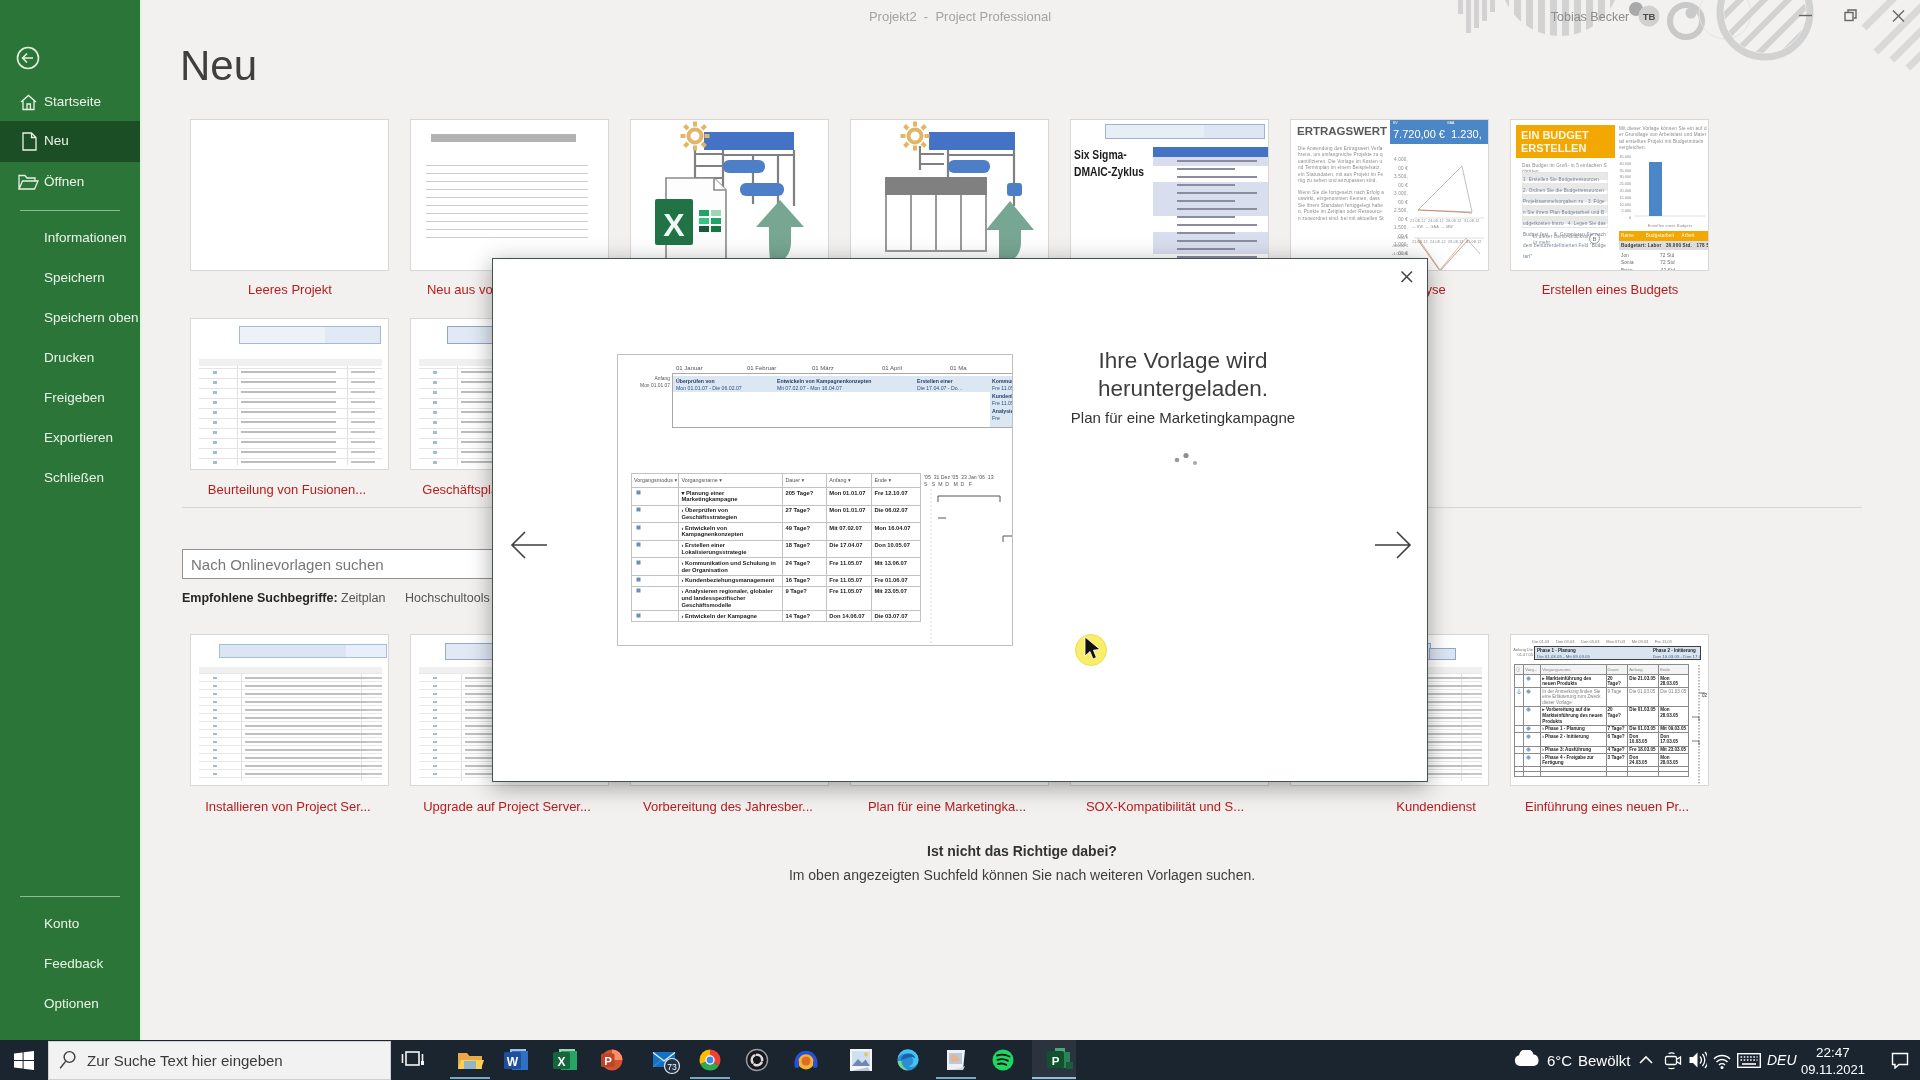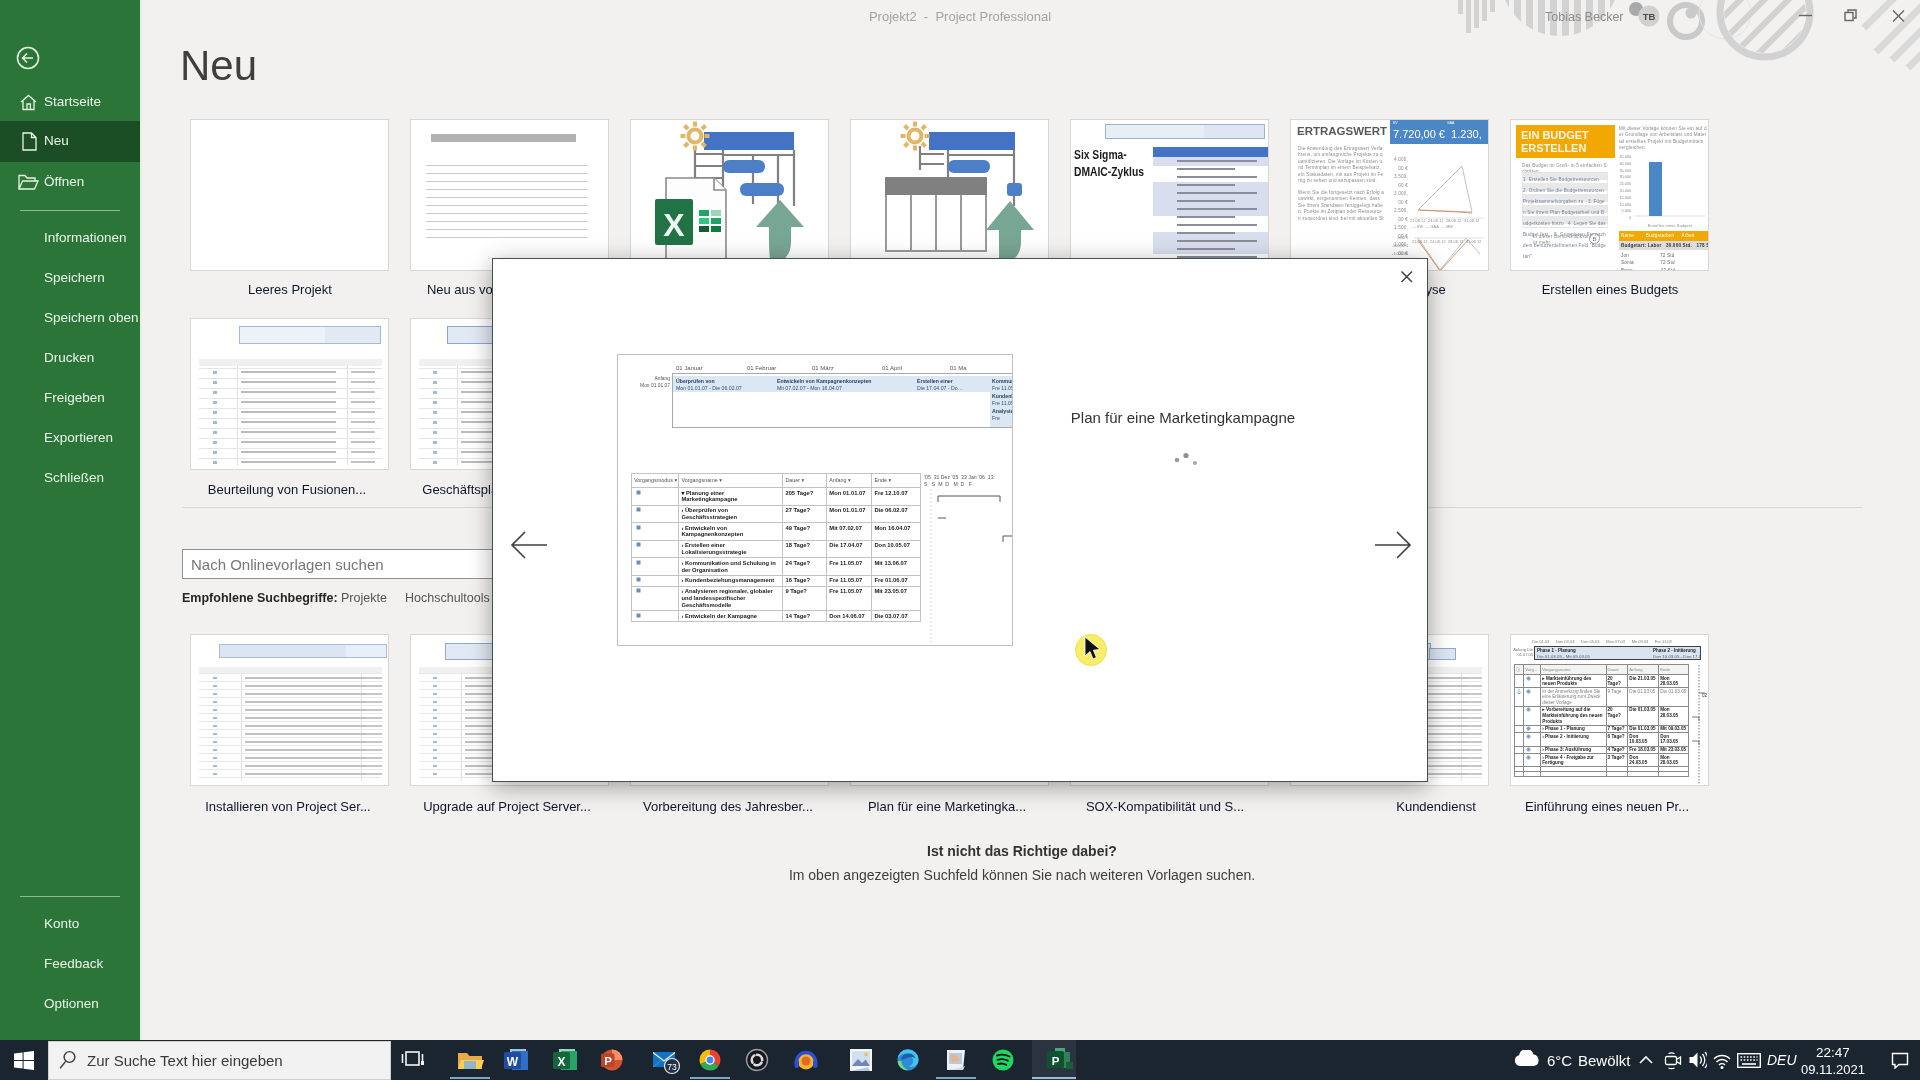--- a/index.html
+++ b/index.html
@@ -427,7 +427,7 @@
     </g>
   </svg>
   <div class="abs" style="left:860px;top:9px;width:200px;text-align:center;font-size:13px;color:#a3a3a3;">Projekt2&nbsp;&nbsp;-&nbsp;&nbsp;Project Professional</div>
-  <div class="abs" style="left:1545px;top:10px;width:90px;font-size:12.5px;color:#8c8c8c;">Tobias Becker</div>
+  <div class="abs" style="left:1545px;top:10px;width:90px;text-align:center;font-size:12.5px;color:#8c8c8c;">Tobias Becker</div>
 </div>
 
 <div id="dialog">

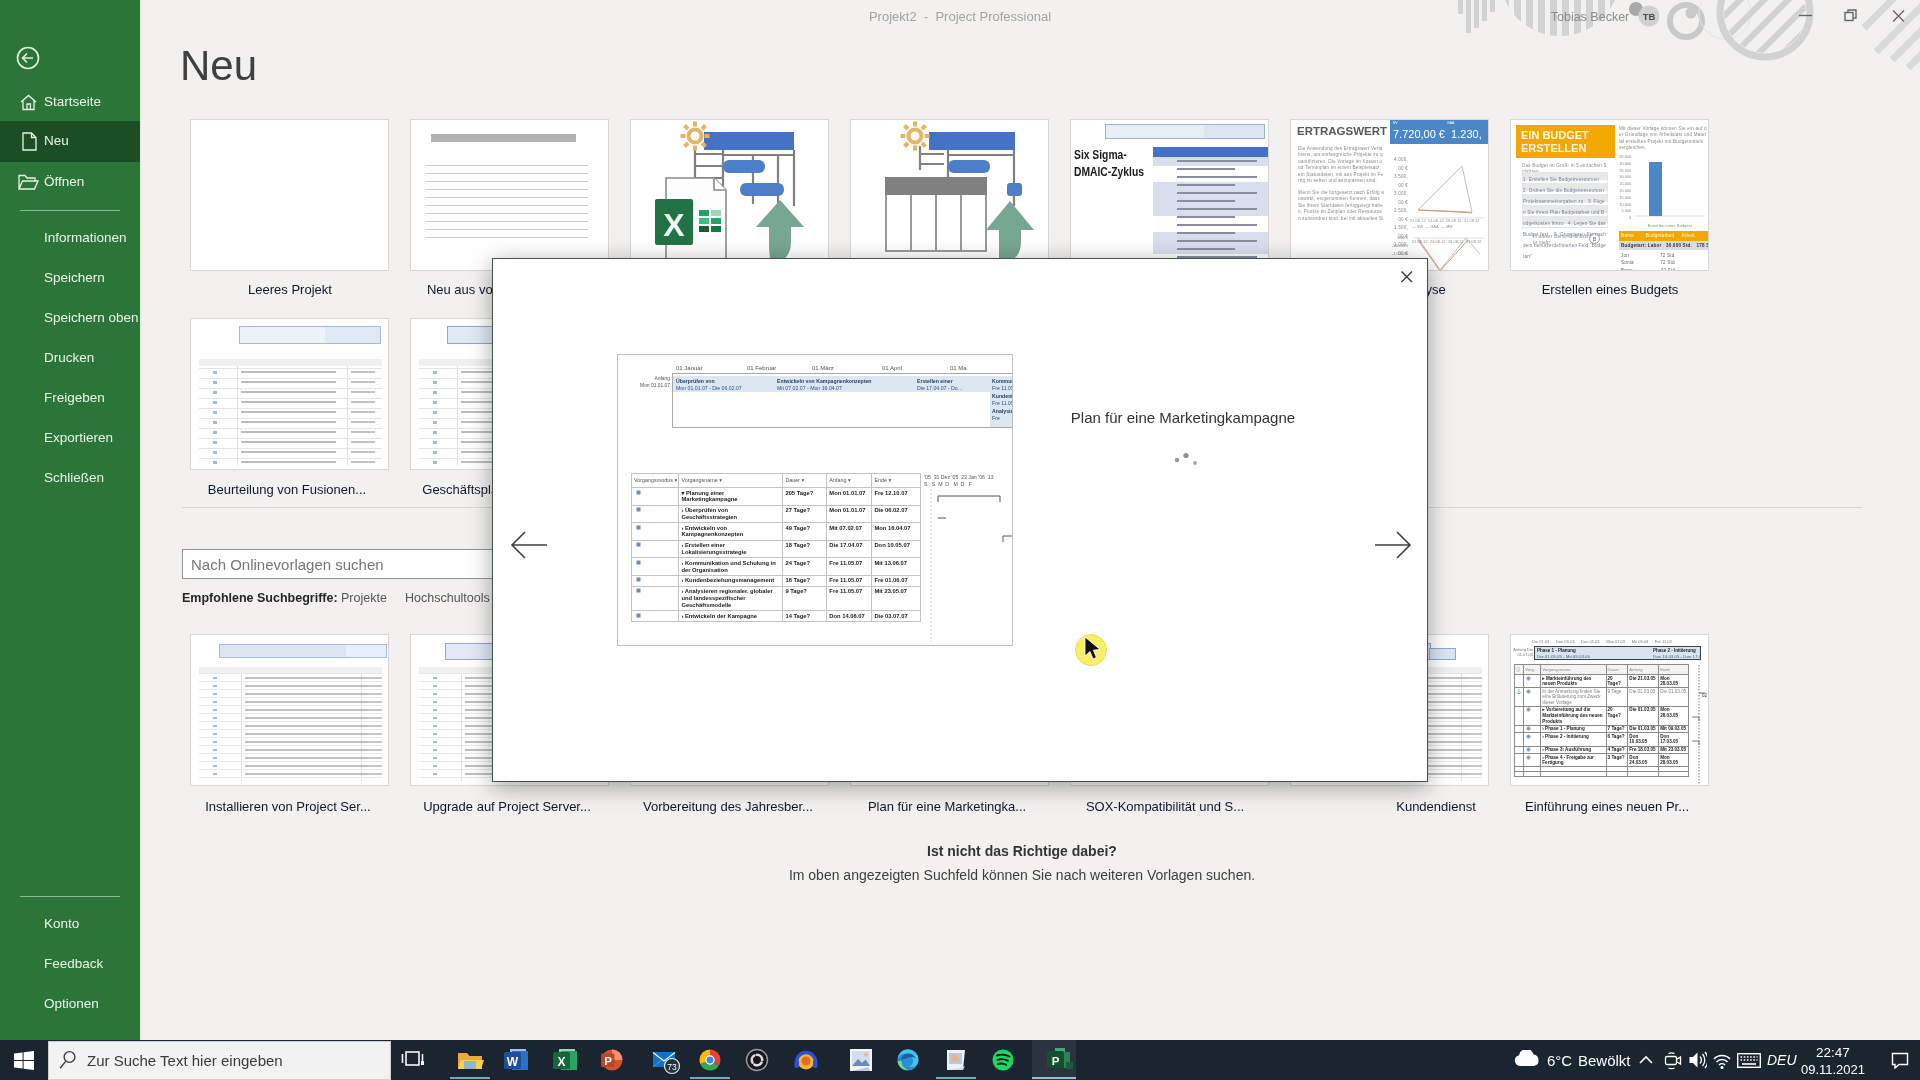--- a/index.html
+++ b/index.html
@@ -15,7 +15,7 @@
   
   #content { position:absolute; left:142px; top:0; width:1778px; height:1040px; }
   .card { position:absolute; width:199px; height:152px; background:#fff; border:1px solid #d9d7d5; overflow:hidden; }
-  .cap { position:absolute; font-size:13px; color:#0f172a; text-align:center; width:220px; }
+  .cap { position:absolute; font-size:13px; color:#b91c1c; text-align:center; width:220px; }
   .micro { color:#8a8a8a; font-size:4.6px; line-height:6.4px; letter-spacing:0.2px; overflow:hidden; word-break:break-all; }
   
   #dialog { position:absolute; left:492px; top:258px; width:936px; height:524px; background:#fff;

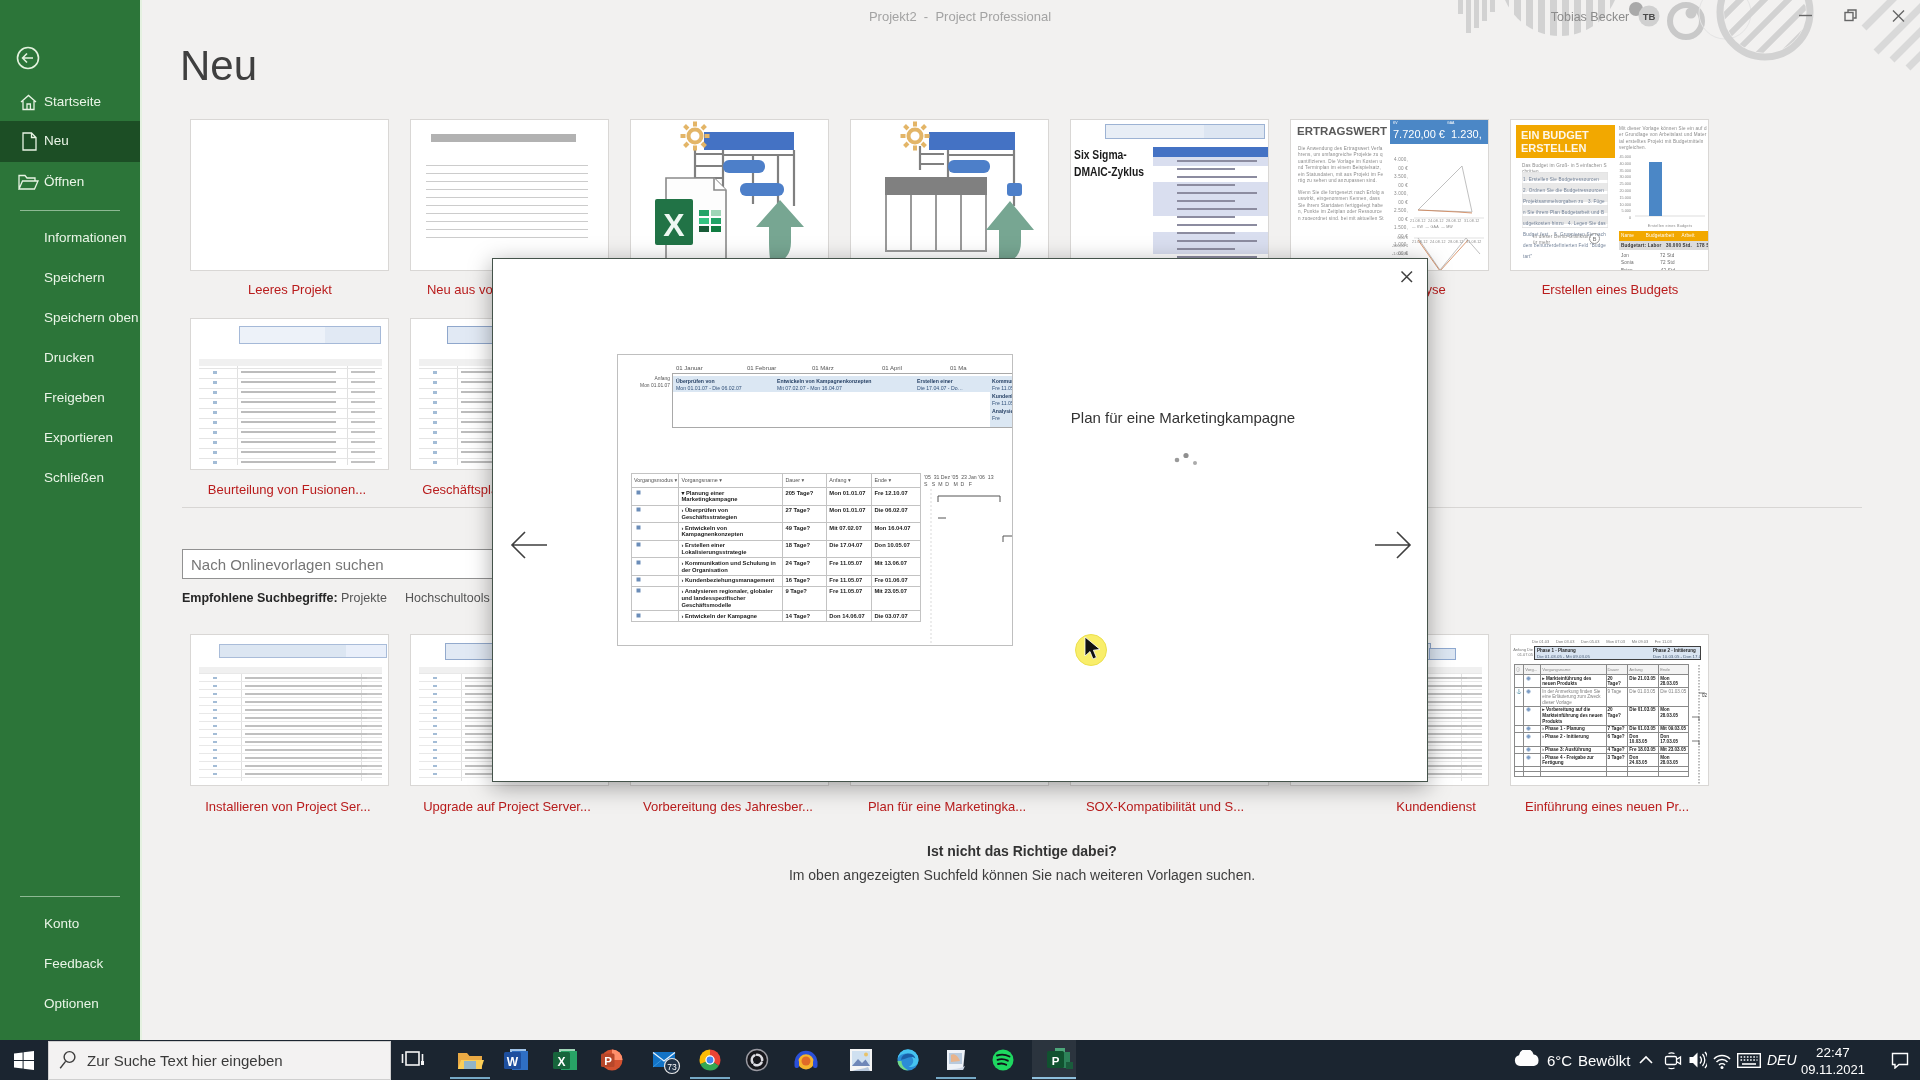--- a/index.html
+++ b/index.html
@@ -440,6 +440,7 @@
   <svg class="abs" style="left:880px;top:270px;" width="40" height="32" viewBox="0 0 40 32">
     <path d="M2 16 H37 M24 3 L37 16 L24 29" fill="none" stroke="#3f3f3f" stroke-width="1.6"></path>
   </svg>
+  <div class="abs" style="left:490px;top:88px;width:400px;text-align:center;font-size:22.5px;line-height:28.3px;color:#3d3d3d;">Ihre Vorlage wird<br>heruntergeladen.</div>
   <div class="abs" style="left:490px;top:150px;width:400px;text-align:center;font-size:15px;color:#333;">Plan für eine Marketingkampagne</div>
   <svg class="abs" style="left:680px;top:192px;" width="30" height="18" viewBox="0 0 30 18">
     <circle cx="4" cy="9" r="2.3" fill="#9a9a9a"></circle>

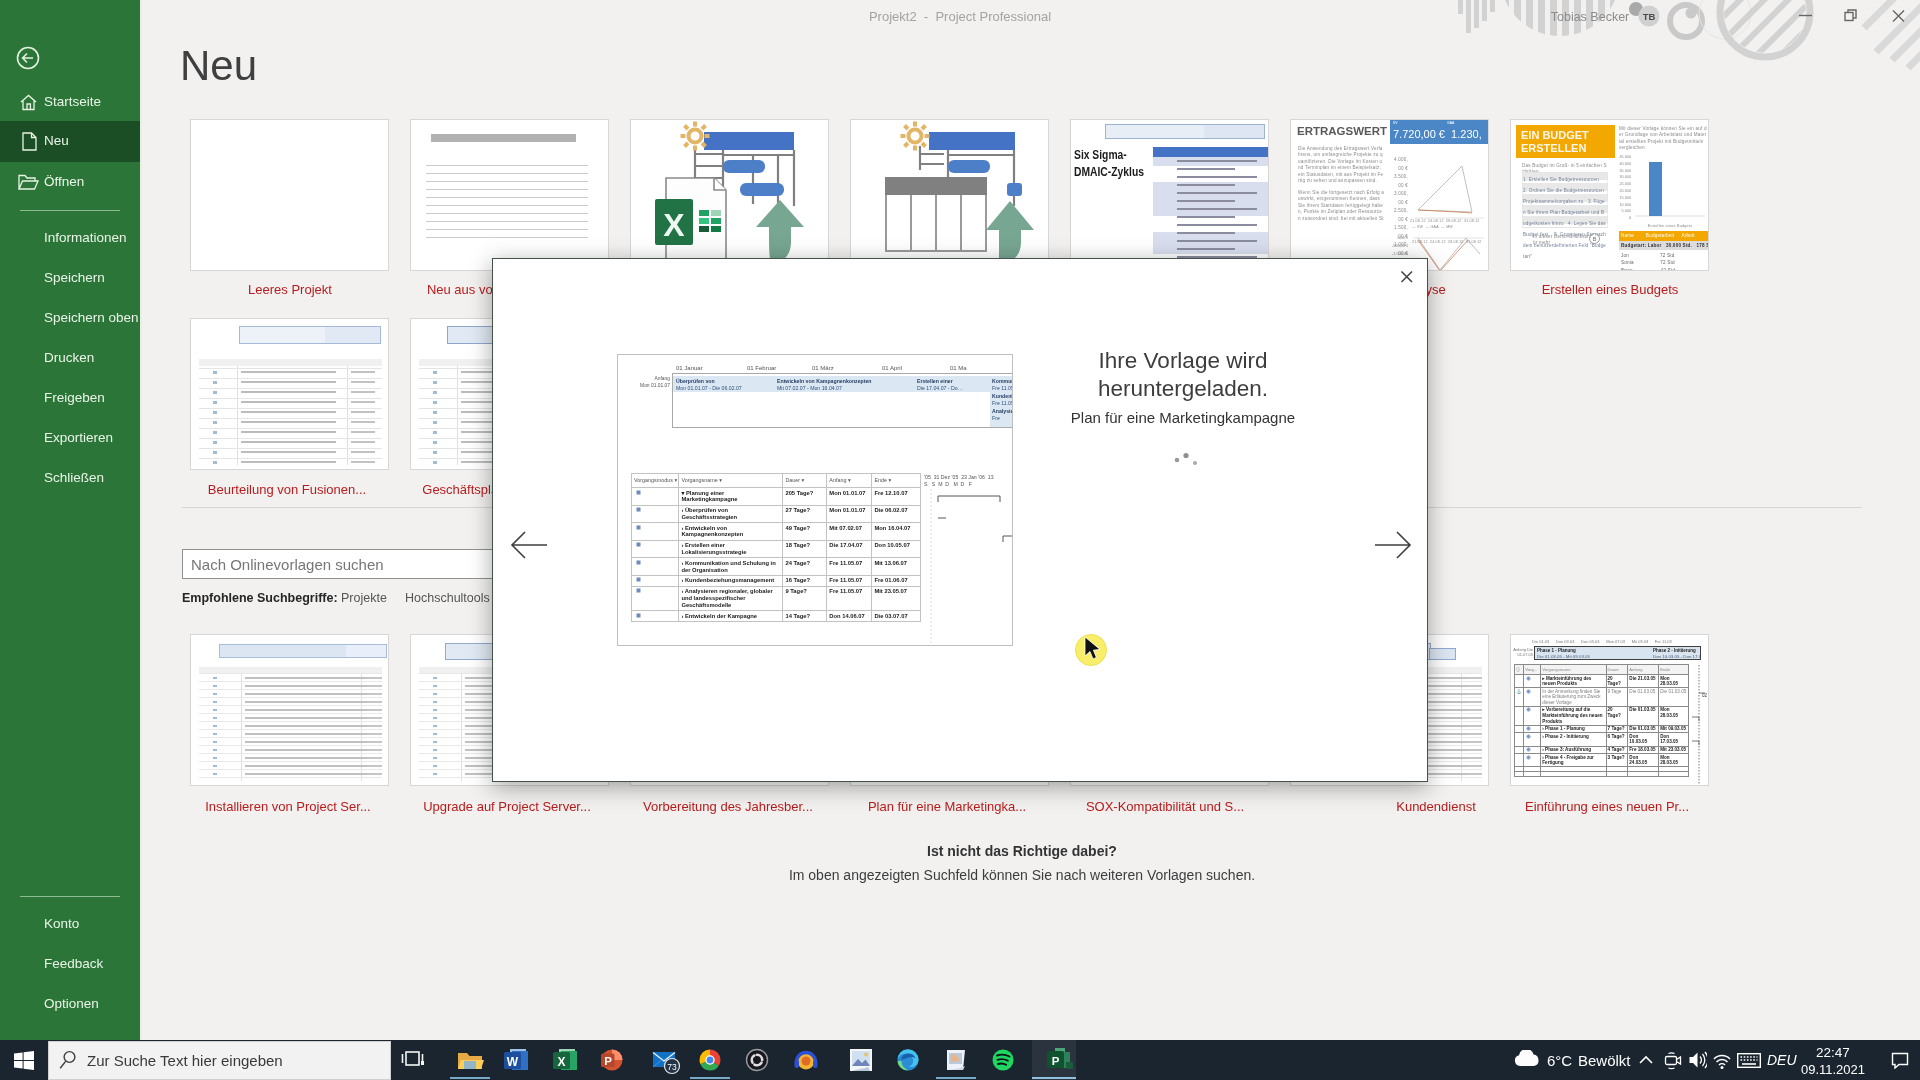--- a/index.html
+++ b/index.html
@@ -226,7 +226,7 @@
   <div style="position:absolute;left:8px;top:6px;font-size:15px;color:#767676;">Nach Onlinevorlagen suchen</div>
 </div>
 <div class="abs" style="left:182px;top:591px;font-size:12.5px;color:#262626;font-weight:bold;">Empfohlene Suchbegriffe:</div>
-<div class="abs" style="left:341px;top:591px;font-size:12.5px;color:#555;">Projekte</div>
+<div class="abs" style="left:341px;top:591px;font-size:12.5px;color:#555;">Zeitplan</div>
 <div class="abs" style="left:405px;top:591px;font-size:12.5px;color:#555;">Hochschultools</div>
 
 <div class="card gantt3" style="left:190px;top:634px;"></div>

